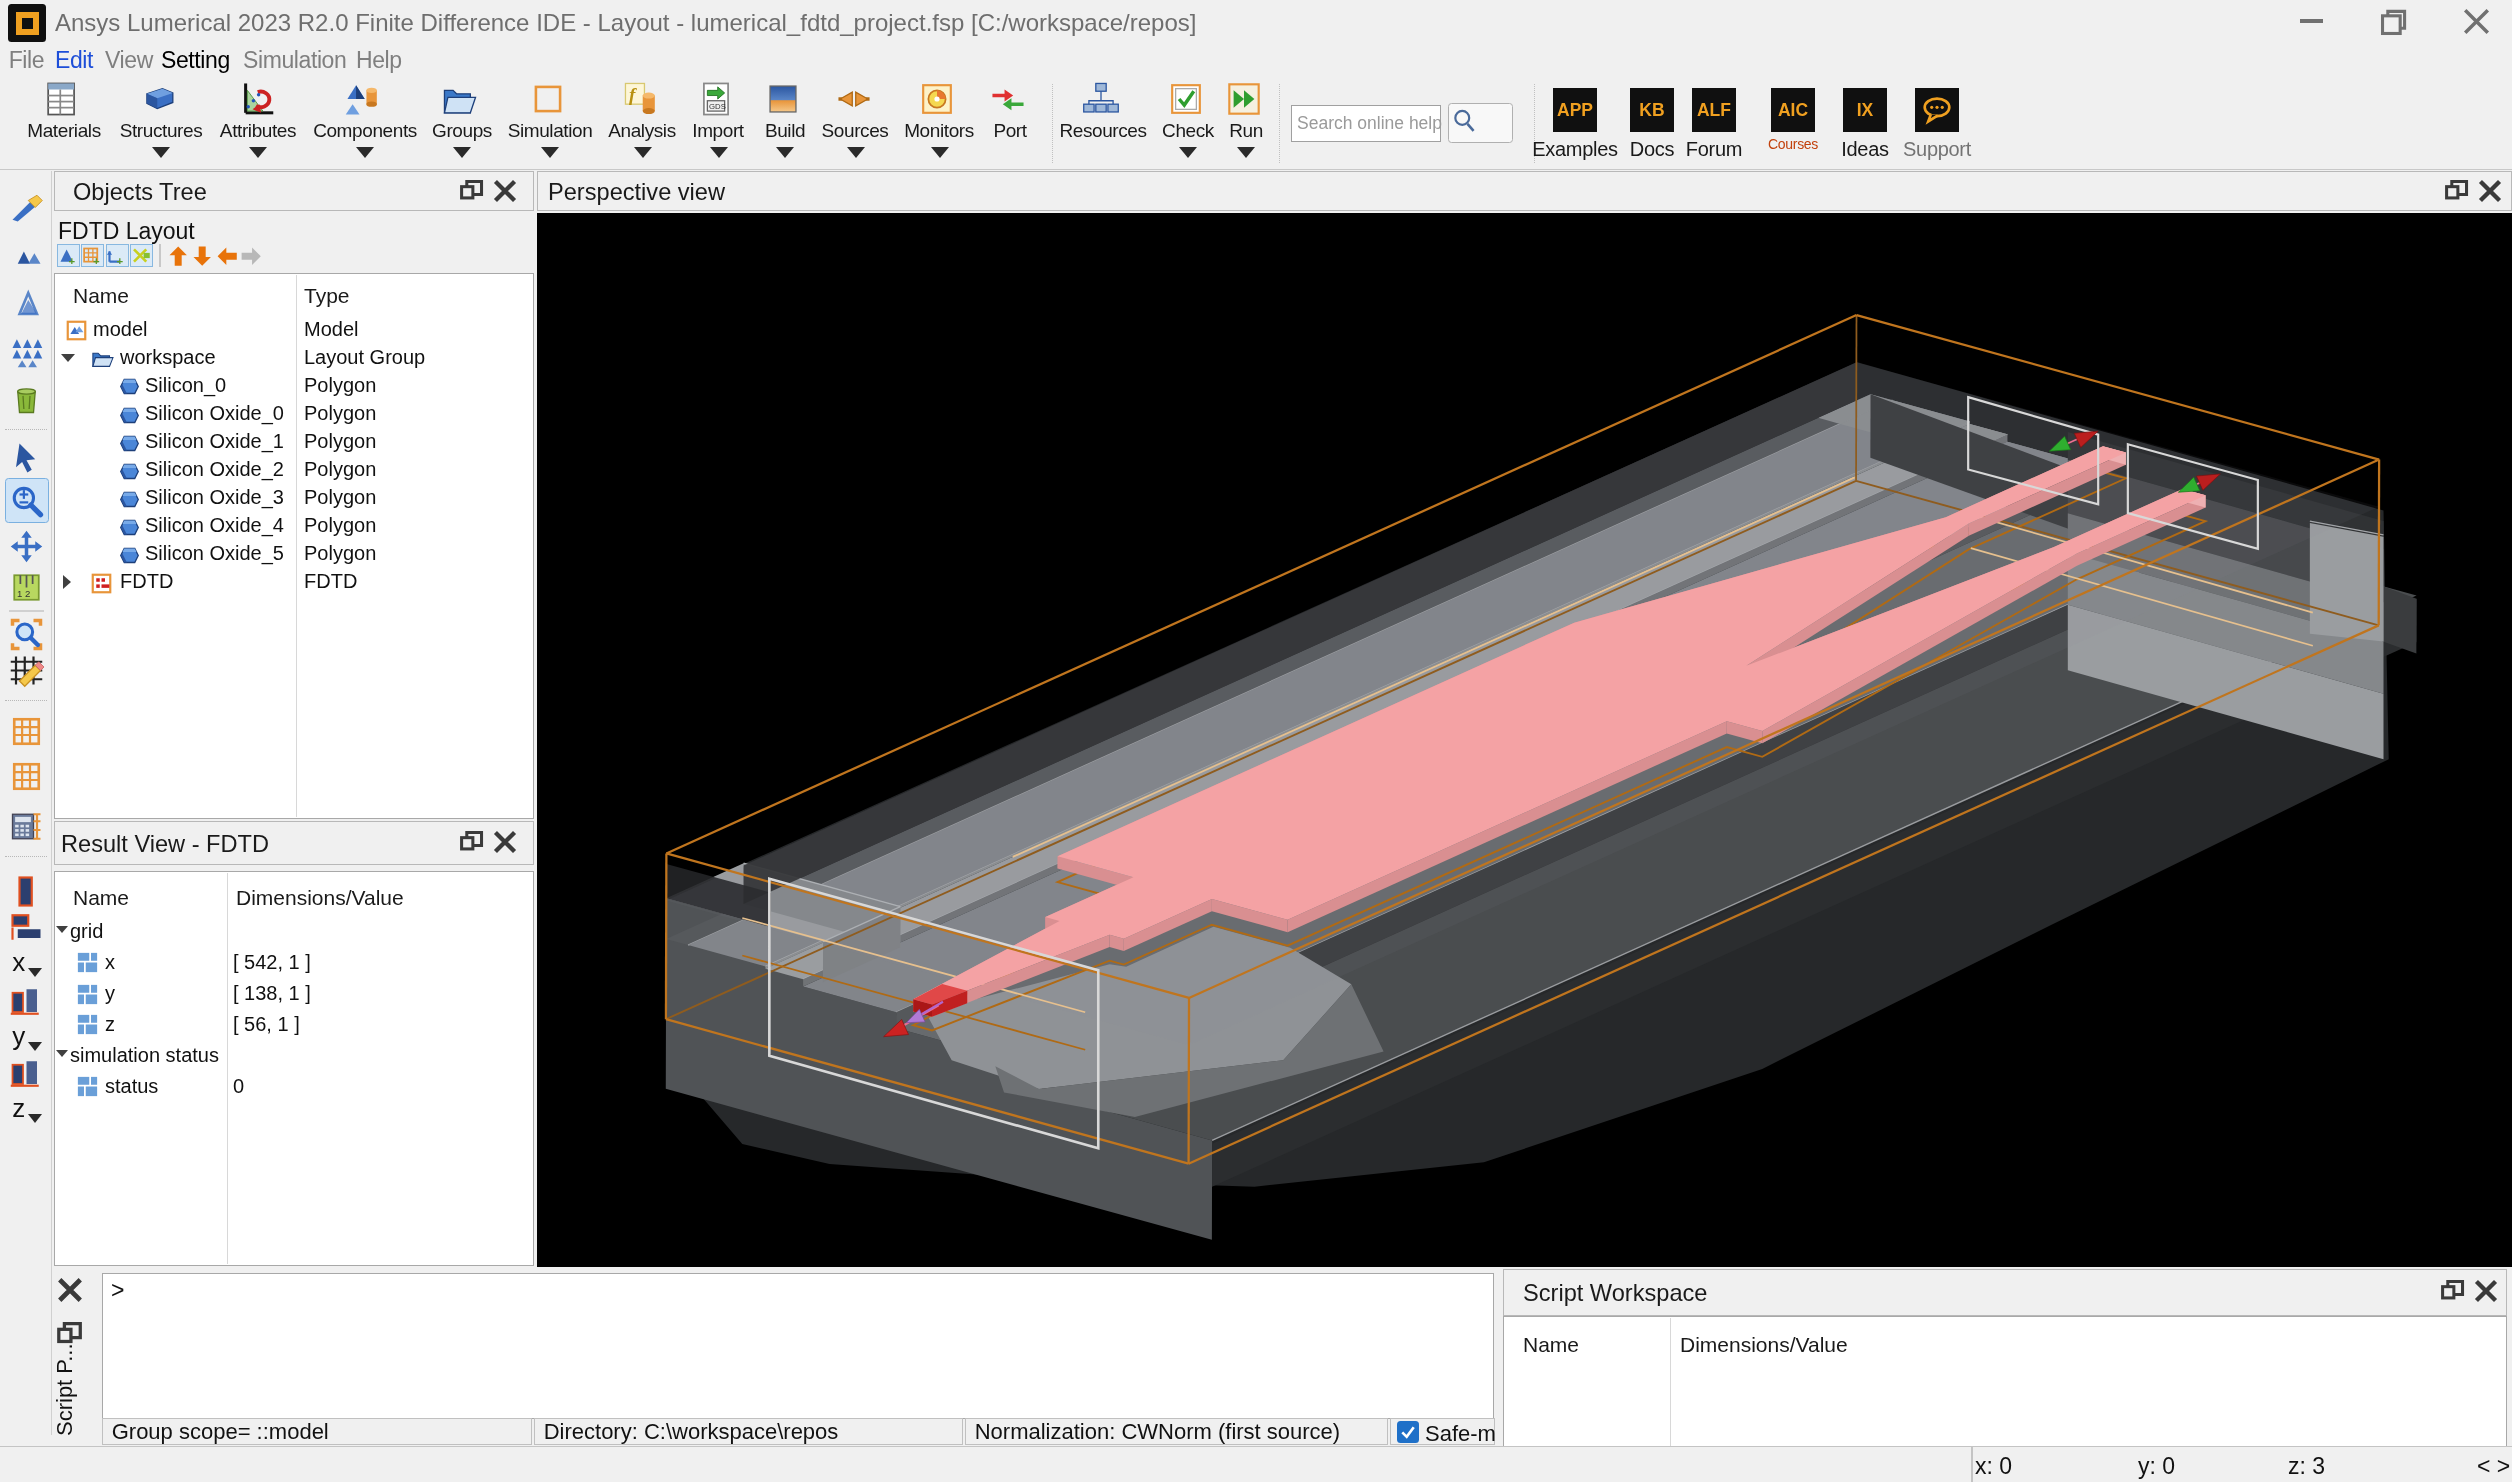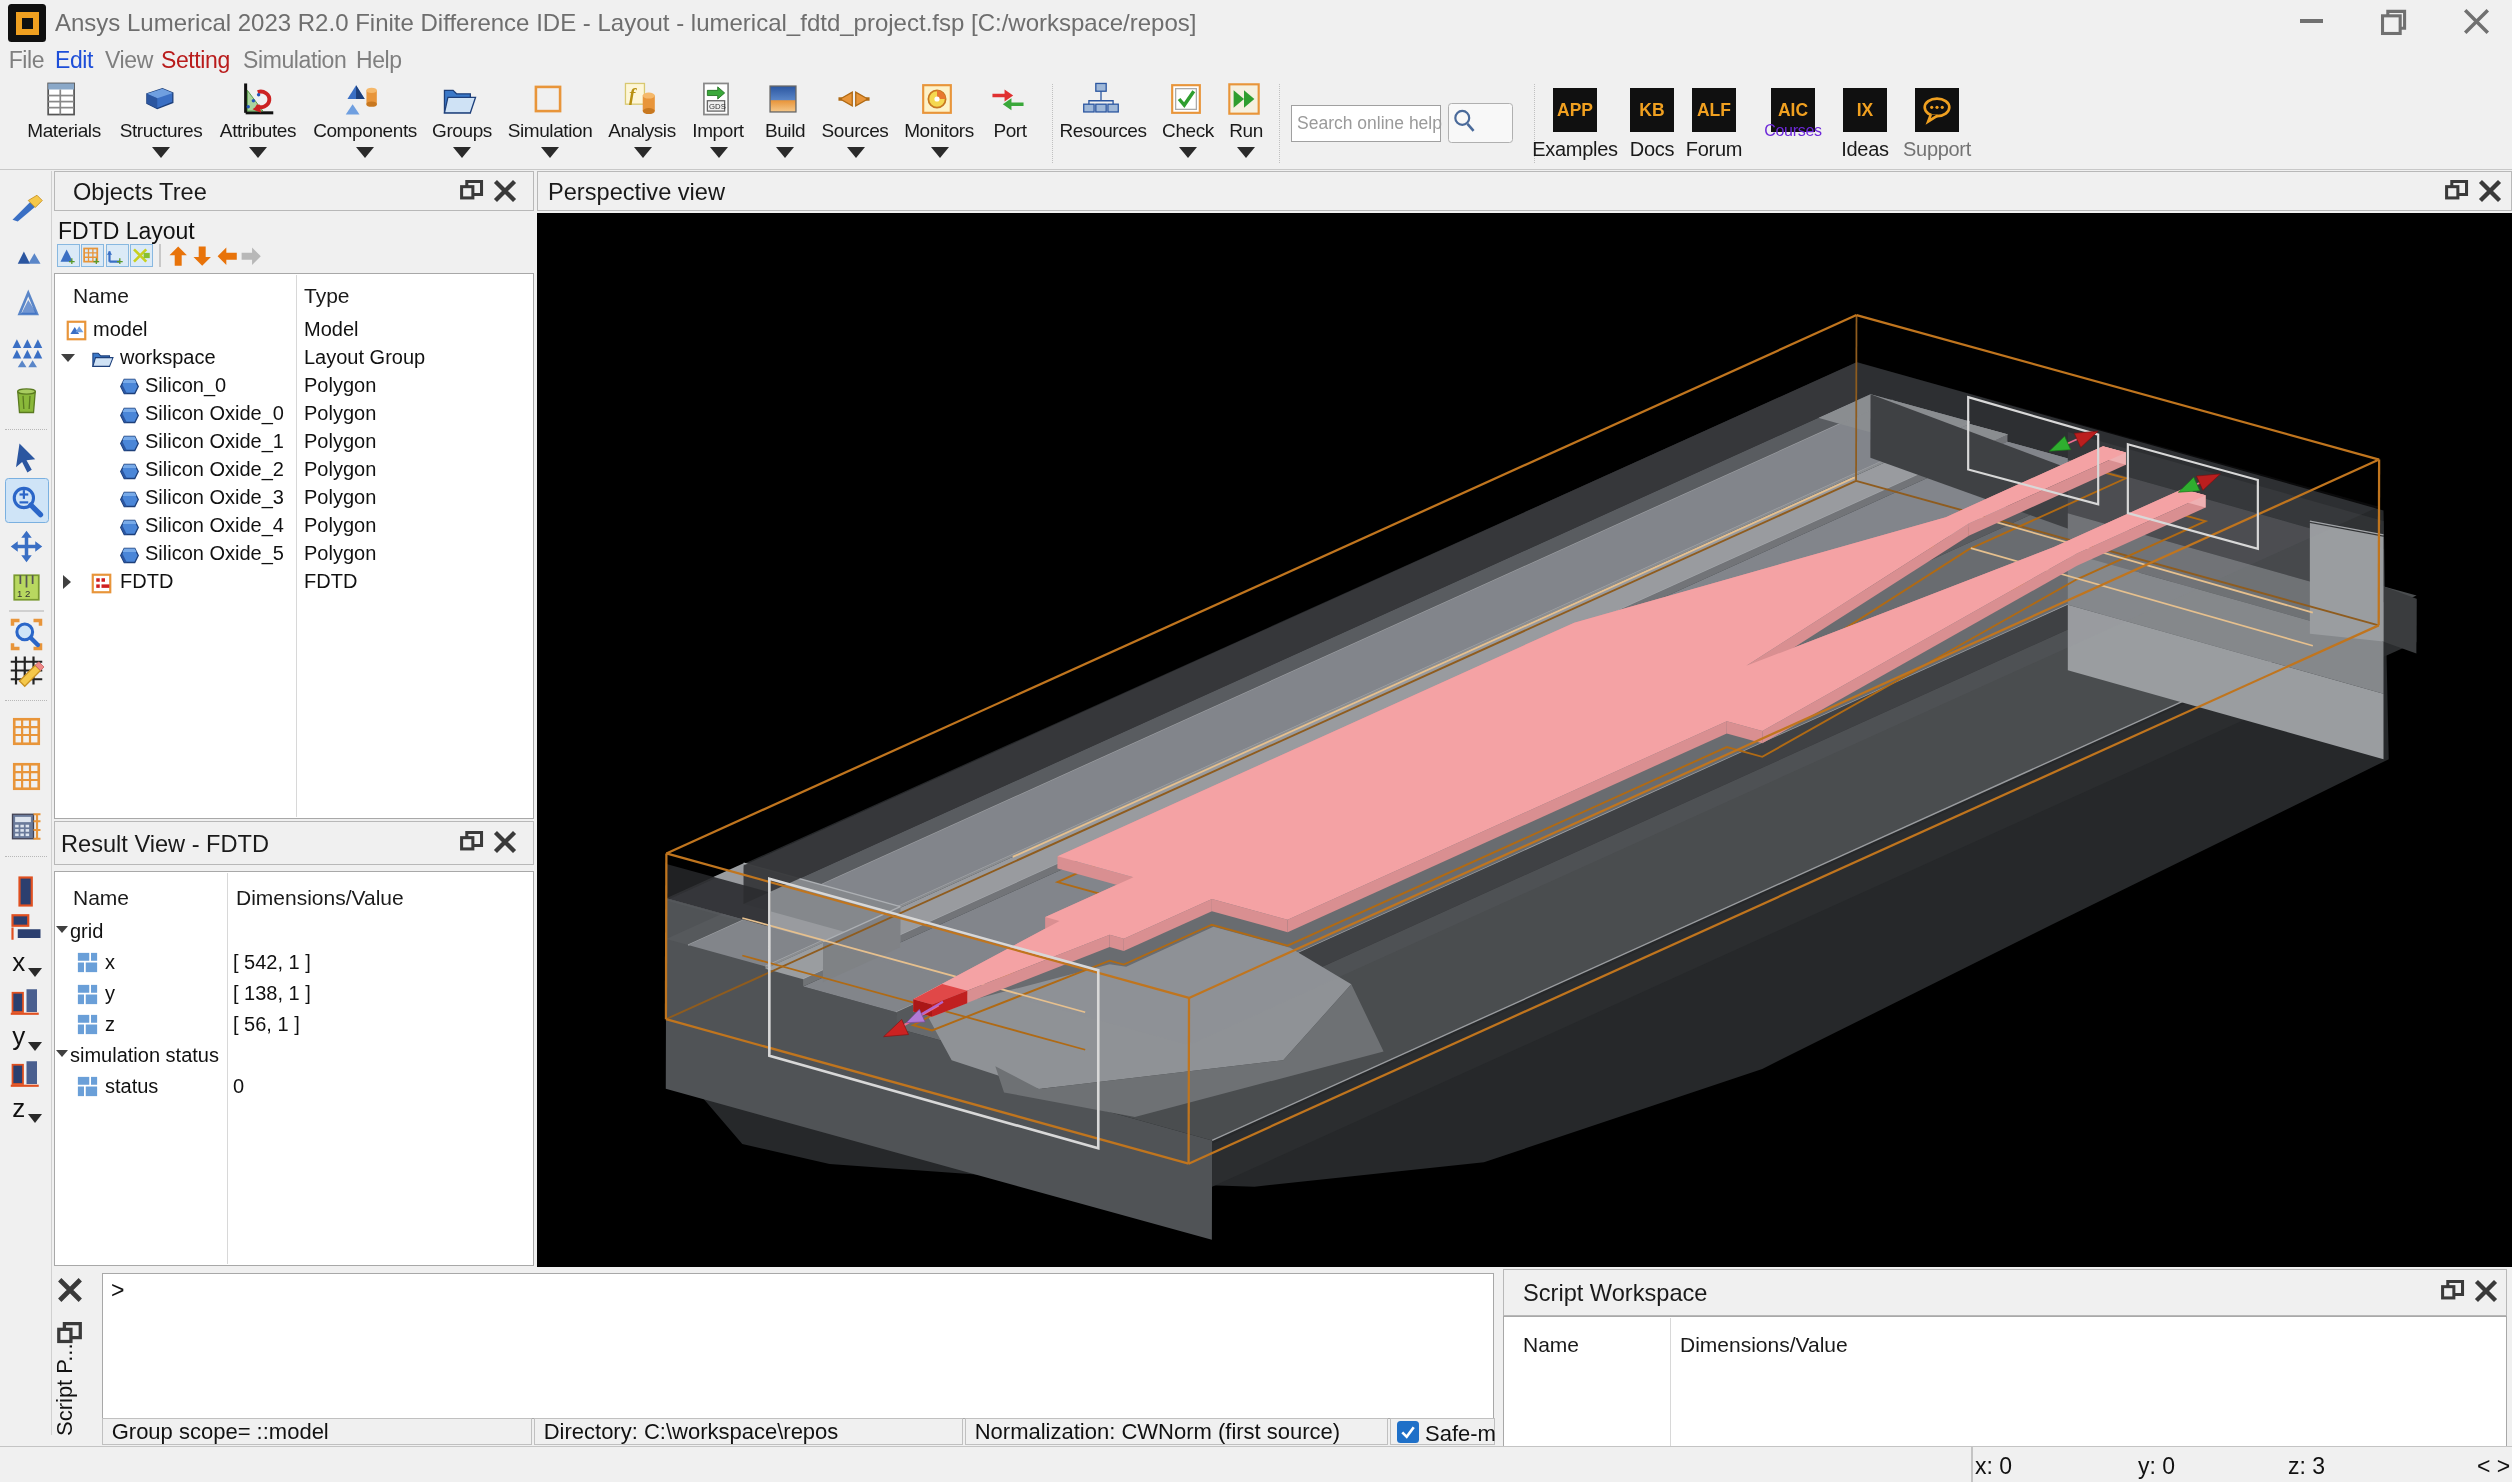--- a/index.html
+++ b/index.html
@@ -26,7 +26,7 @@
 <div class="abs" style="left:8.7px;top:47px;font-size:23px;color:#7f7f7f;letter-spacing:-0.4px">File</div>
 <div class="abs" style="left:55px;top:47px;font-size:23px;color:#1d4ed8;letter-spacing:-0.4px">Edit</div>
 <div class="abs" style="left:105px;top:47px;font-size:23px;color:#7f7f7f;letter-spacing:-0.4px">View</div>
-<div class="abs" style="left:161px;top:47px;font-size:23px;color:#b91c1c;letter-spacing:-0.4px">Setting</div>
+<div class="abs" style="left:161px;top:47px;font-size:23px;color:#000000;letter-spacing:-0.4px">Setting</div>
 <div class="abs" style="left:243px;top:47px;font-size:23px;color:#7f7f7f;letter-spacing:-0.4px">Simulation</div>
 <div class="abs" style="left:356px;top:47px;font-size:23px;color:#7f7f7f;letter-spacing:-0.4px">Help</div>
 <div class="abs" style="left:0;top:77px;width:2512px;height:93px;background:#f0f0f0;border-bottom:1.7px solid #c8c8c8"></div>

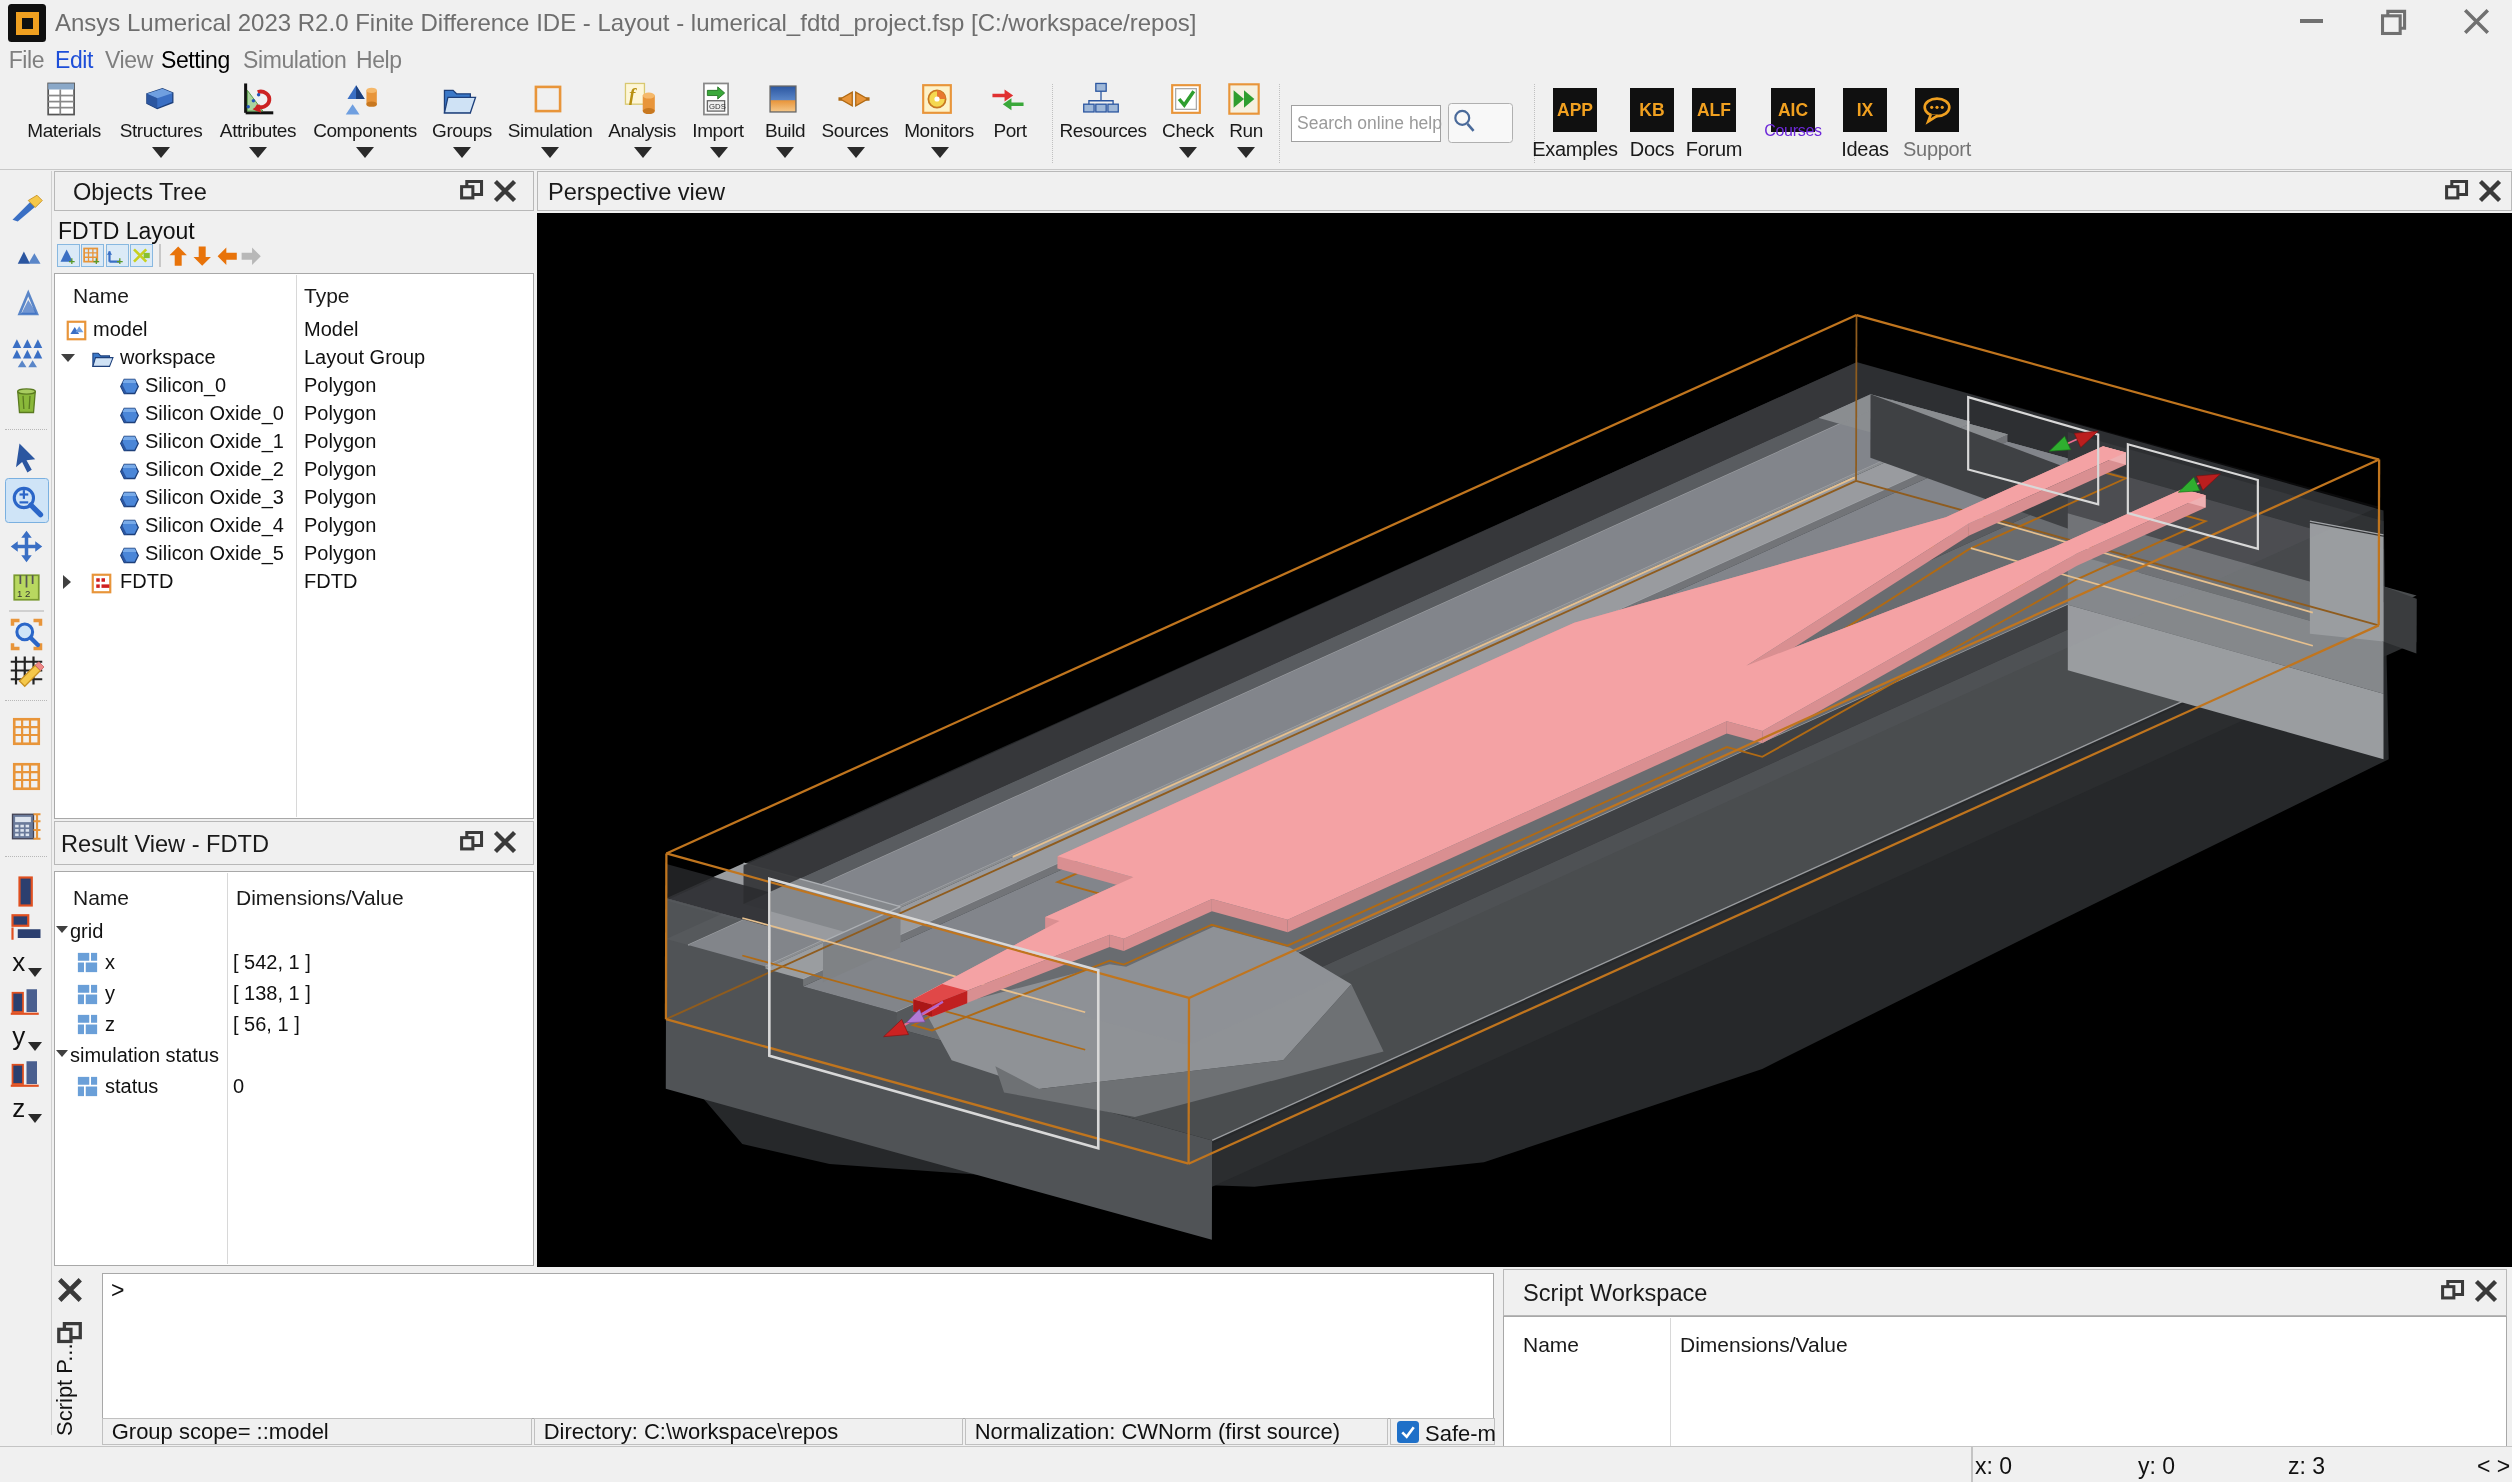--- a/index.html
+++ b/index.html
@@ -168,7 +168,7 @@
 <div class="abs" style="left:1692px;top:88px;width:44px;height:44px;background:#101010;color:#f0a020;font-weight:bold;font-size:17.5px;text-align:center;line-height:44px">ALF</div>
 <div class="abs" style="left:1714px;top:138px;transform:translateX(-50%);font-size:20px;color:#1a1a1a;letter-spacing:-0.3px">Forum</div>
 <div class="abs" style="left:1771px;top:88px;width:44px;height:44px;background:#101010;color:#f0a020;font-weight:bold;font-size:17.5px;text-align:center;line-height:44px">AIC</div>
-<div class="abs" style="left:1793px;top:122px;transform:translateX(-50%);font-size:16px;color:#6d28d9;letter-spacing:-0.3px">Courses</div>
+<div class="abs" style="left:1793px;top:136px;transform:translateX(-50%);font-size:14px;color:#c2410c;letter-spacing:-0.3px">Courses</div>
 <div class="abs" style="left:1843px;top:88px;width:44px;height:44px;background:#101010;color:#f0a020;font-weight:bold;font-size:17.5px;text-align:center;line-height:44px">IX</div>
 <div class="abs" style="left:1865px;top:138px;transform:translateX(-50%);font-size:20px;color:#1a1a1a;letter-spacing:-0.3px">Ideas</div>
 <div class="abs" style="left:1915px;top:88px;width:44px;height:44px"><svg width="44" height="44" viewBox="0 0 50 50" style="">

